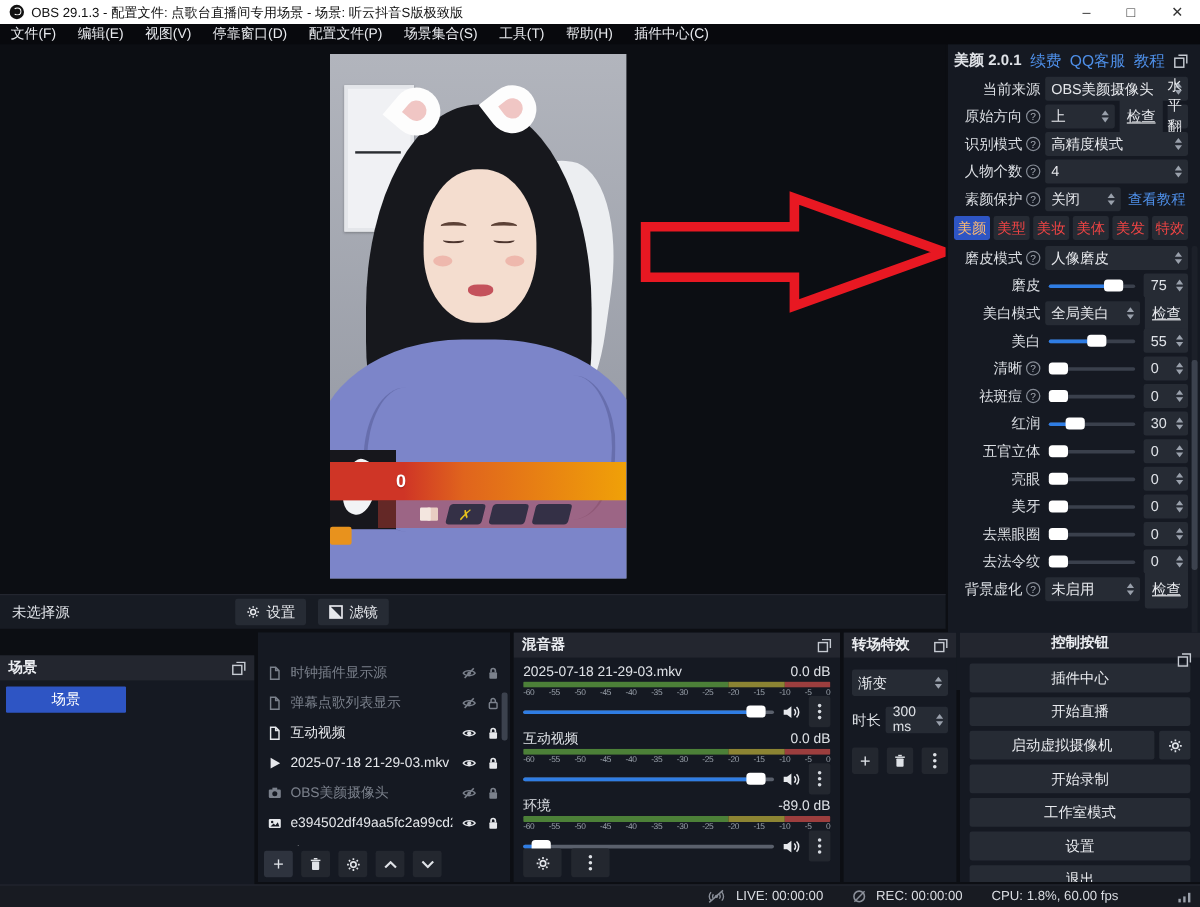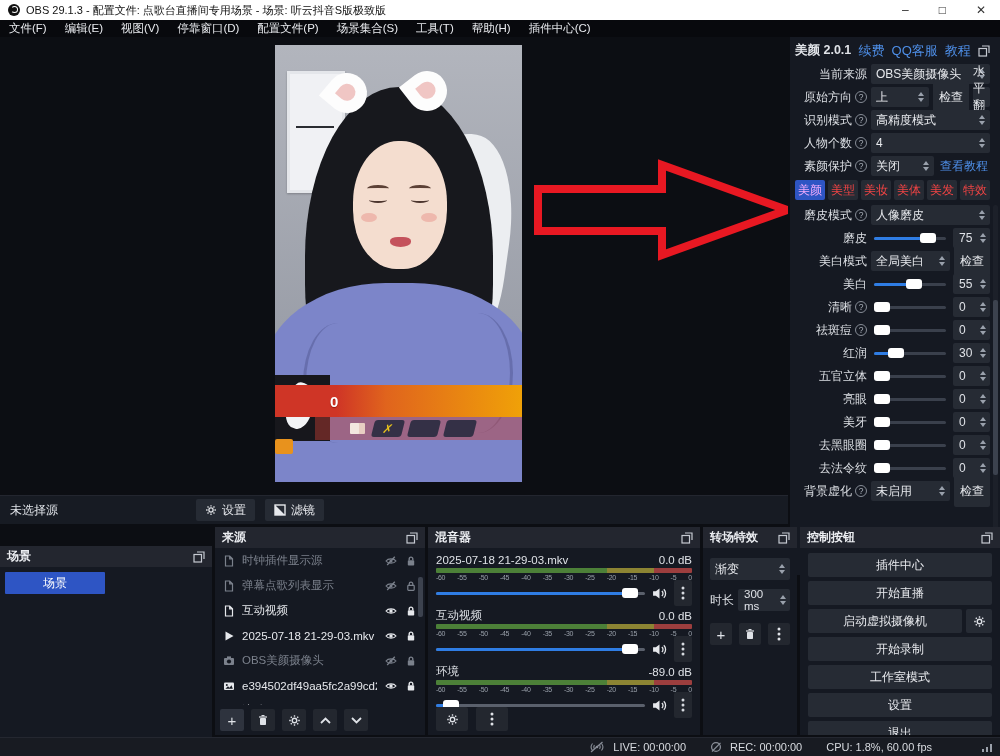--- a/index.html
+++ b/index.html
@@ -77,7 +77,7 @@
 .chu { width:0; height:0; border-left:3.5px solid transparent; border-right:3.5px solid transparent; border-bottom:4px solid #9aa1ac; }
 .chd { width:0; height:0; border-left:3.5px solid transparent; border-right:3.5px solid transparent; border-top:4px solid #9aa1ac; }
 .bbtn { flex:1; height:20px; background:#262b34; border-radius:2px; display:flex; align-items:center; justify-content:center; color:#e6e8ec; }
-.bbtn.sm { flex:none; padding:16px 6px; }
+.bbtn.sm { flex:none; padding:16px 6px;text-decoration:underline; }
 .blink { color:#4e8fe8; flex:none; padding:0 2px; }
 .tabs { display:flex; gap:3px; height:20px; margin-top:4px; }
 .tab { flex:1; background:#262b34; border-radius:2px; display:flex; align-items:center; justify-content:center; color:#ef4444; }

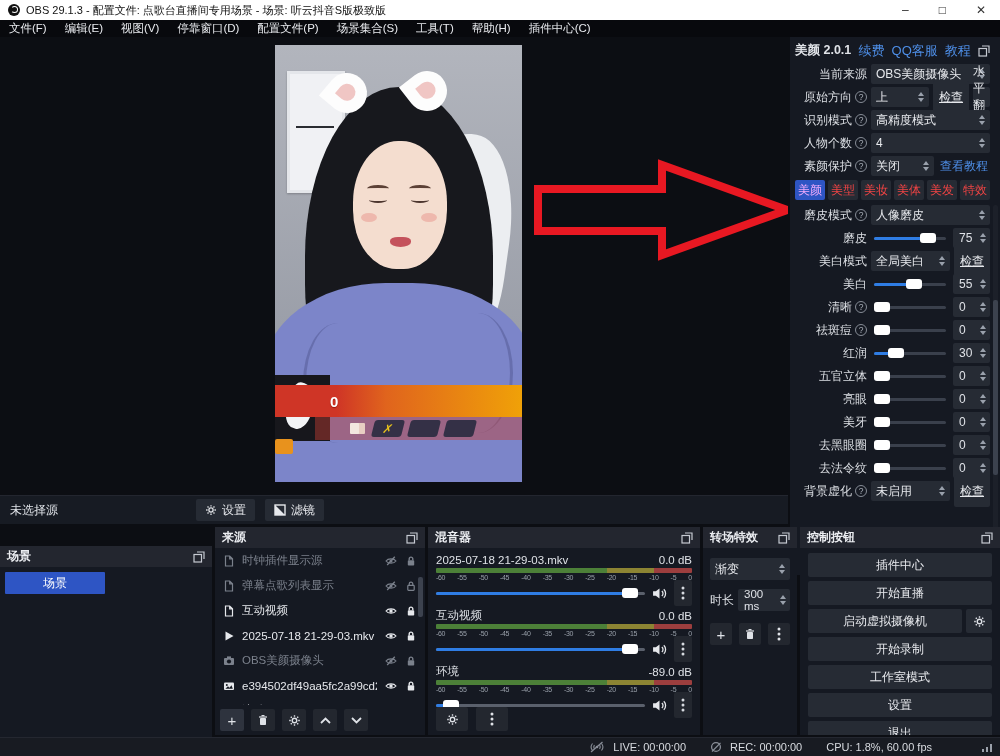--- a/index.html
+++ b/index.html
@@ -81,7 +81,7 @@
 .blink { color:#4e8fe8; flex:none; padding:0 2px; }
 .tabs { display:flex; gap:3px; height:20px; margin-top:4px; }
 .tab { flex:1; background:#262b34; border-radius:2px; display:flex; align-items:center; justify-content:center; color:#ef4444; }
-.tab.active { background:#2e55c4; color:#f0abfc; }
+.tab.active { background:#2e55c4; color:#fdba74; }
 .sl-track { position:relative; flex:1; height:3px; background:#3a404c; border-radius:2px; margin:0 3px; }
 .sl-fill { position:absolute; left:0; top:0; height:100%; background:#2f7de4; border-radius:2px; }
 .sl-handle { position:absolute; top:-3.5px; width:16px; height:10px; background:#fff; border-radius:3px; }

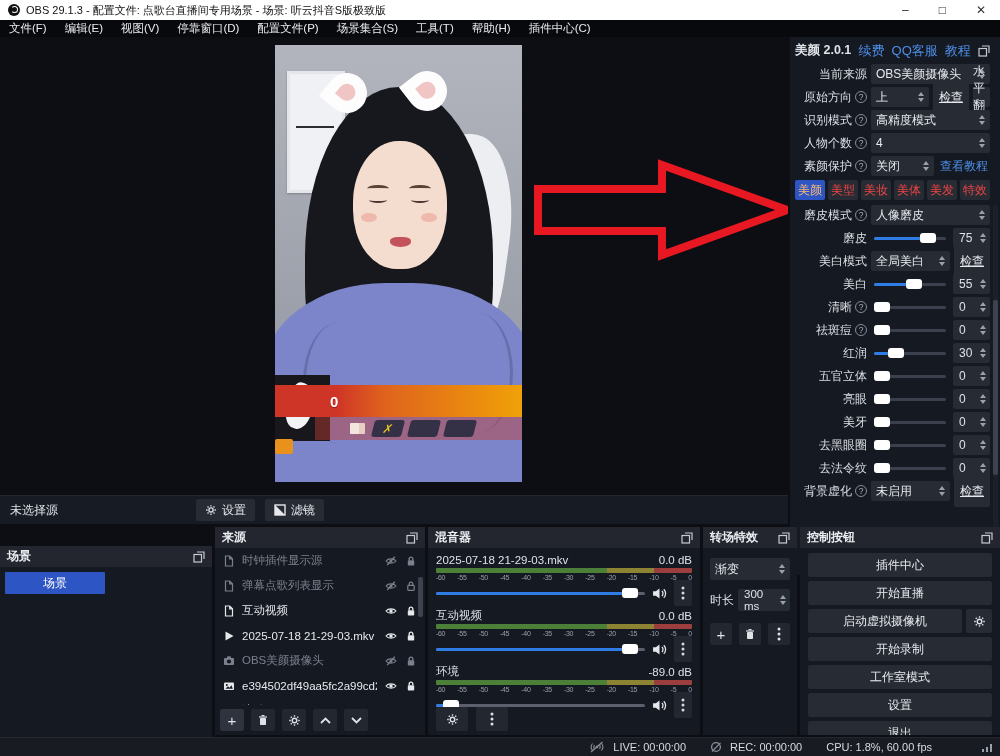--- a/index.html
+++ b/index.html
@@ -566,15 +566,6 @@
 </div>
 
 <div class="dock sources">
-  <div class="dock-header">
-      <span>来源</span>
-    <span class="popout">
-        <svg width="12" height="12" viewBox="0 0 12 12">
-          <rect x="1" y="3.5" width="7.5" height="7.5" fill="none" stroke="currentColor" stroke-width="1.2"></rect>
-          <path d="M4 1 h7 v7" fill="none" stroke="currentColor" stroke-width="1.2"></path>
-        </svg>
-      </span>
-  </div>
   <div class="src-list">
     <div class="src-item dim">
       <span class="tico dim2">

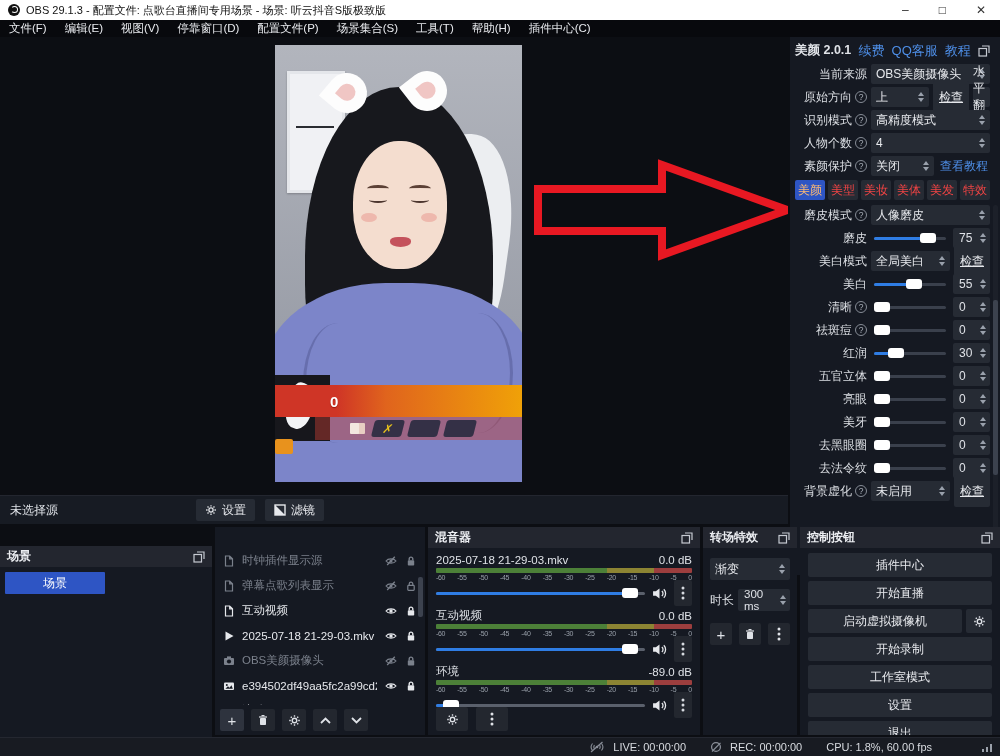--- a/index.html
+++ b/index.html
@@ -958,7 +958,7 @@
 </div>
 
 <div class="dock controlsd">
-  <div class="dock-header" style="position:absolute;top:0;left:0;right:0;">
+  <div class="dock-header" style="position:absolute;top:0;left:0;right:0;flex-direction:column;">
       <span>控制按钮</span>
     <span class="popout">
         <svg width="12" height="12" viewBox="0 0 12 12">

